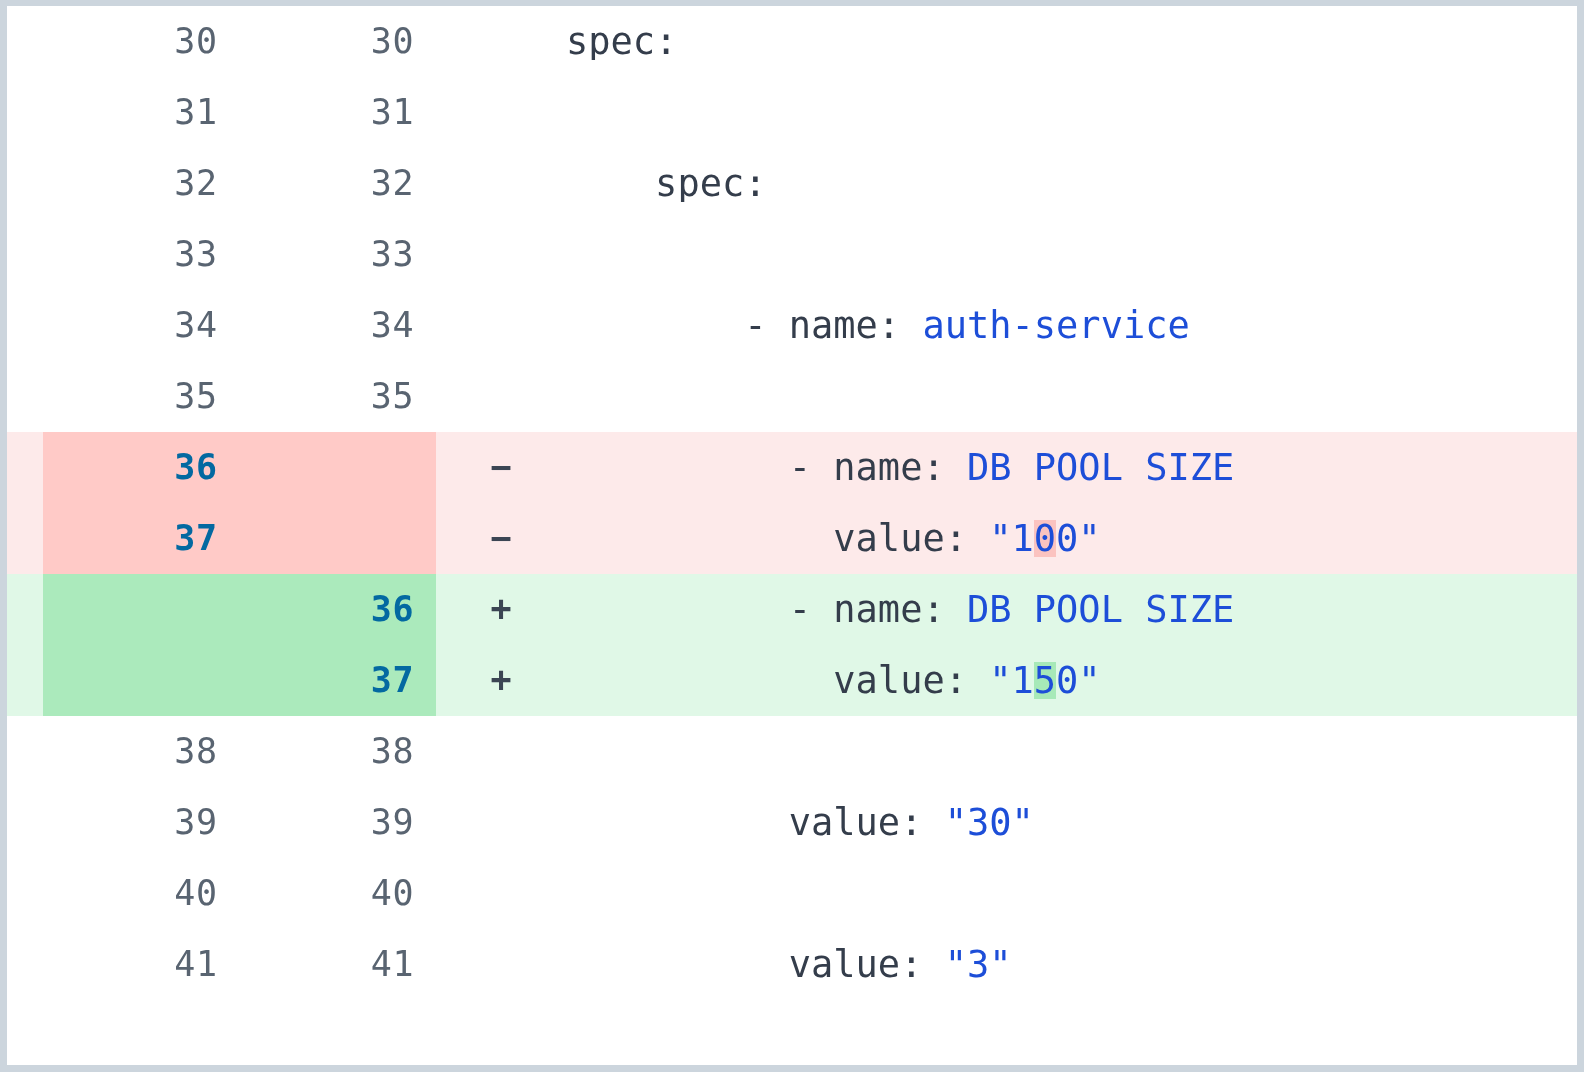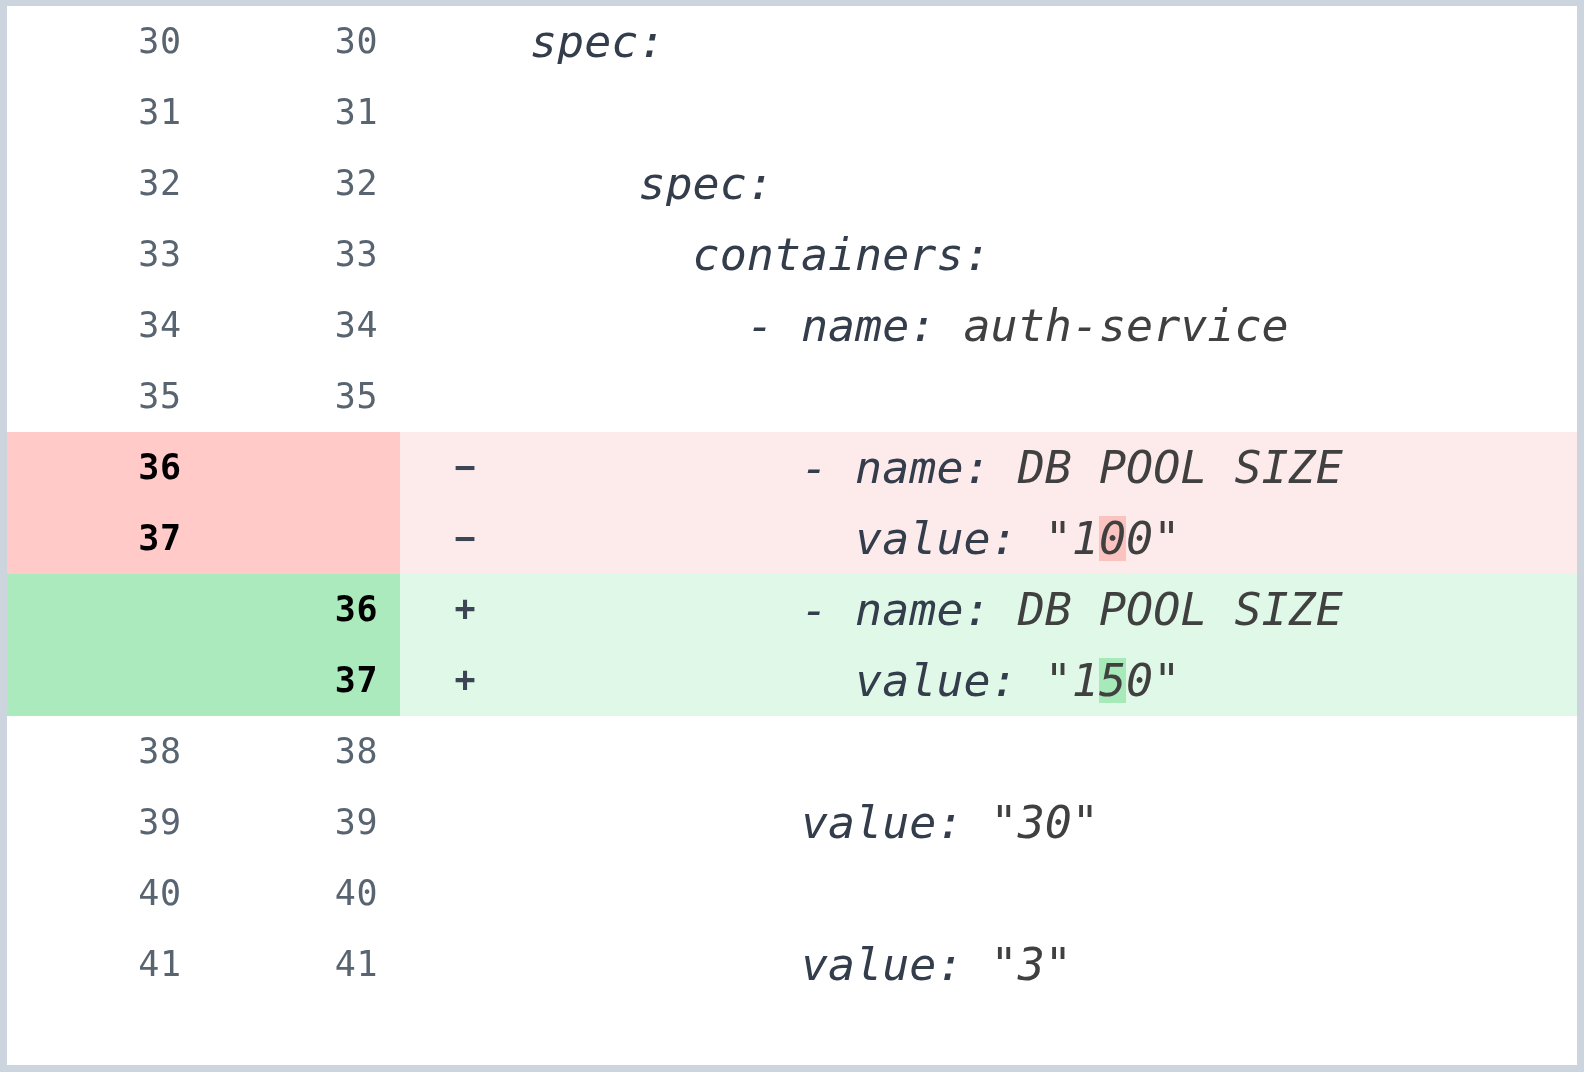--- a/index.html
+++ b/index.html
@@ -45,6 +45,7 @@
     height: 71px;
     background: #ffffff;
     white-space: pre;
+    padding-left: 36px;
   }
   .diff-row.ctx      { background: #ffffff; }
   .diff-row.del      { background: #fdeaea; }

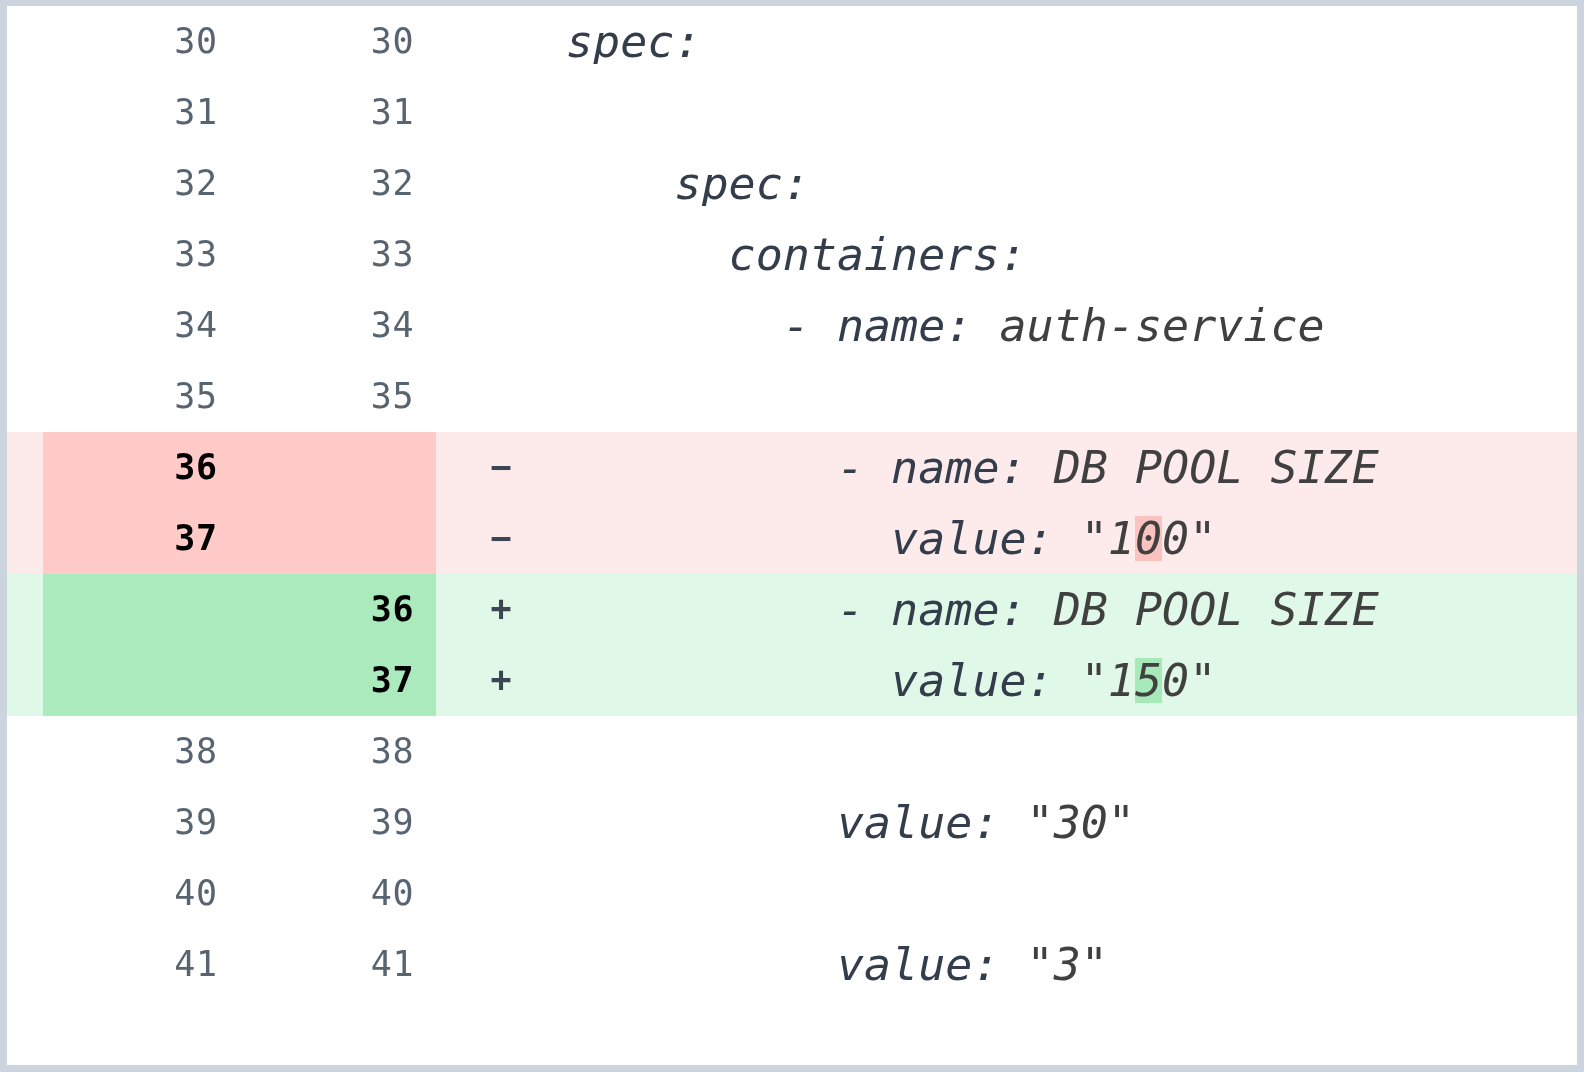--- a/index.html
+++ b/index.html
@@ -88,12 +88,11 @@
   
   .code {
     flex: 1 1 auto;
-    font-size: 45px;
+    font-size: 37px;
     line-height: 1;
     color: #343d4b;
     letter-spacing: 0px;
     overflow: hidden;
-    font-style: italic;
   }
   .code .tok-key  { color: #343d4b; }
   .code .tok-val  { color: #404040; }

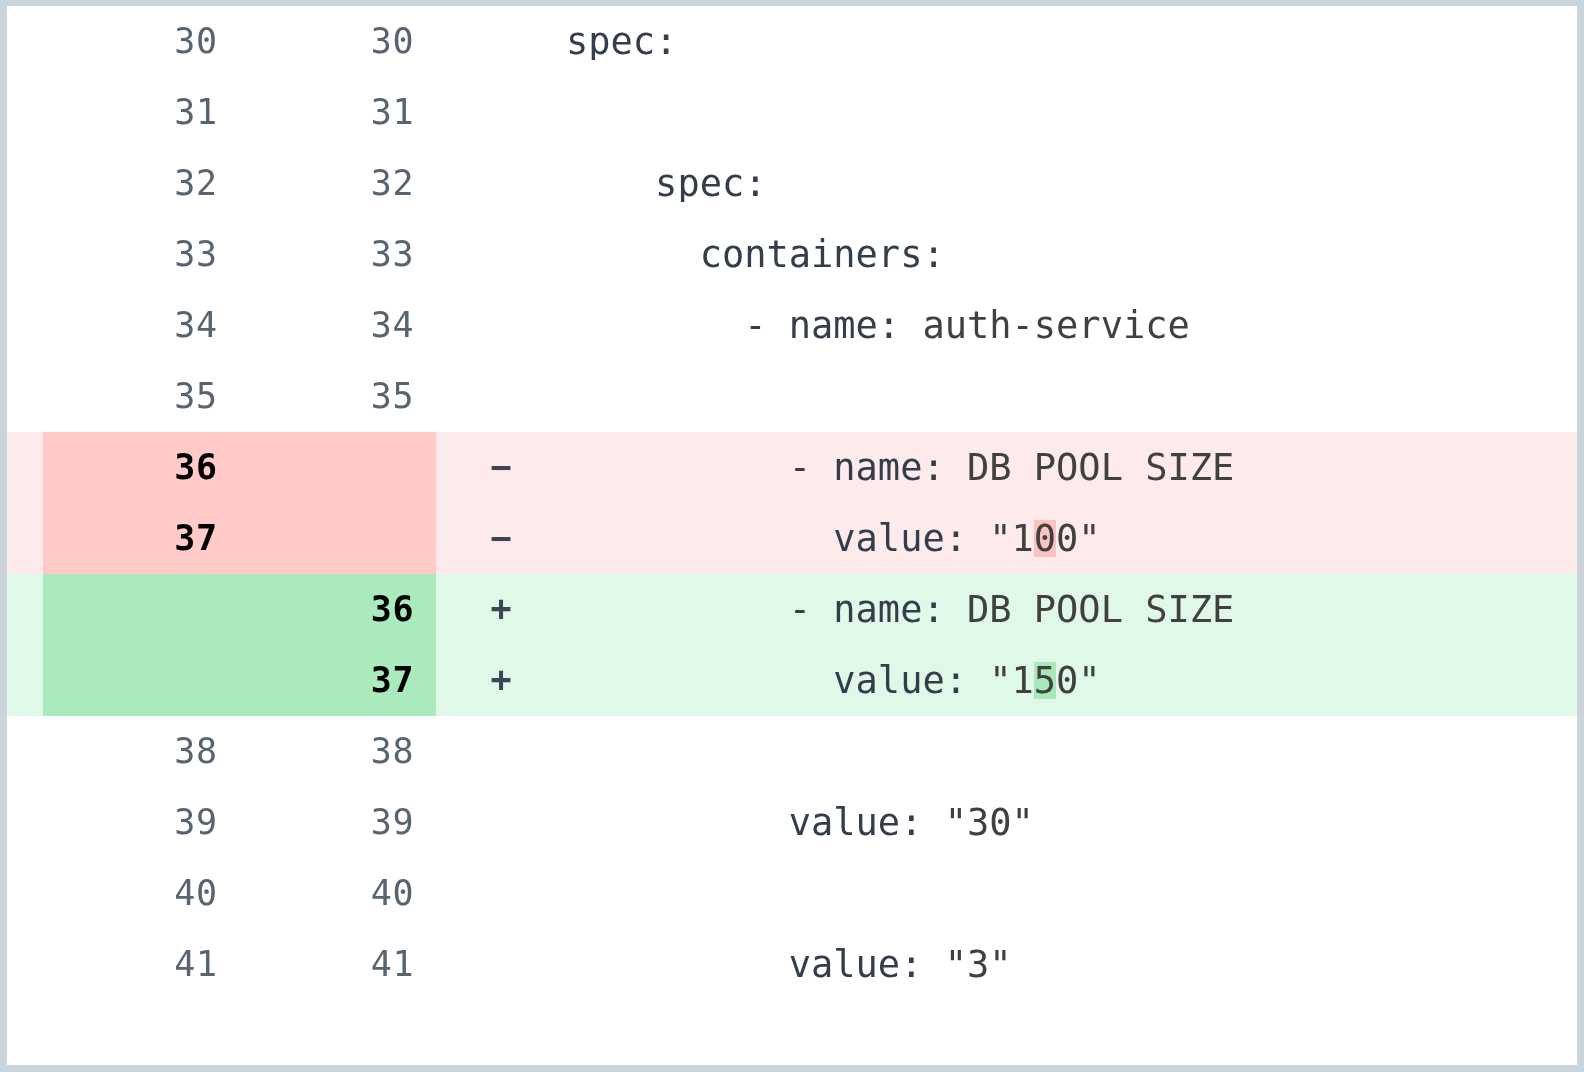--- a/index.html
+++ b/index.html
@@ -109,7 +109,7 @@
       <div class="diff-row ctx"><div class="gutter"><div class="lineno">30</div><div class="lineno">30</div></div><div class="marker"></div><div class="code"><span></span><span class="tok-key">spec:</span></div></div>
       <div class="diff-row ctx"><div class="gutter"><div class="lineno">31</div><div class="lineno">31</div></div><div class="marker"></div><div class="code"><span>  </span></div></div>
       <div class="diff-row ctx"><div class="gutter"><div class="lineno">32</div><div class="lineno">32</div></div><div class="marker"></div><div class="code"><span>    </span><span class="tok-key">spec:</span></div></div>
-      <div class="diff-row ctx"><div class="gutter"><div class="lineno">33</div><div class="lineno">33</div></div><div class="marker"></div><div class="code"><span>      </span><span class="tok-key">containers:</span></div></div>
+      <div class="diff-row ctx"><div class="gutter"><div class="lineno">33</div><div class="lineno">33</div></div><div class="marker"></div><div class="code"><span>      </span></div></div>
       <div class="diff-row ctx"><div class="gutter"><div class="lineno">34</div><div class="lineno">34</div></div><div class="marker"></div><div class="code"><span>        </span><span class="tok-key">- name: </span><span class="tok-val">auth-service</span></div></div>
       <div class="diff-row ctx"><div class="gutter"><div class="lineno">35</div><div class="lineno">35</div></div><div class="marker"></div></div>
       <div class="diff-row del"><div class="gutter"><div class="lineno">36</div><div class="lineno"></div></div><div class="marker">−</div><div class="code"><span>          </span><span class="tok-key">- name: </span><span class="tok-val">DB_POOL_SIZE</span></div></div>

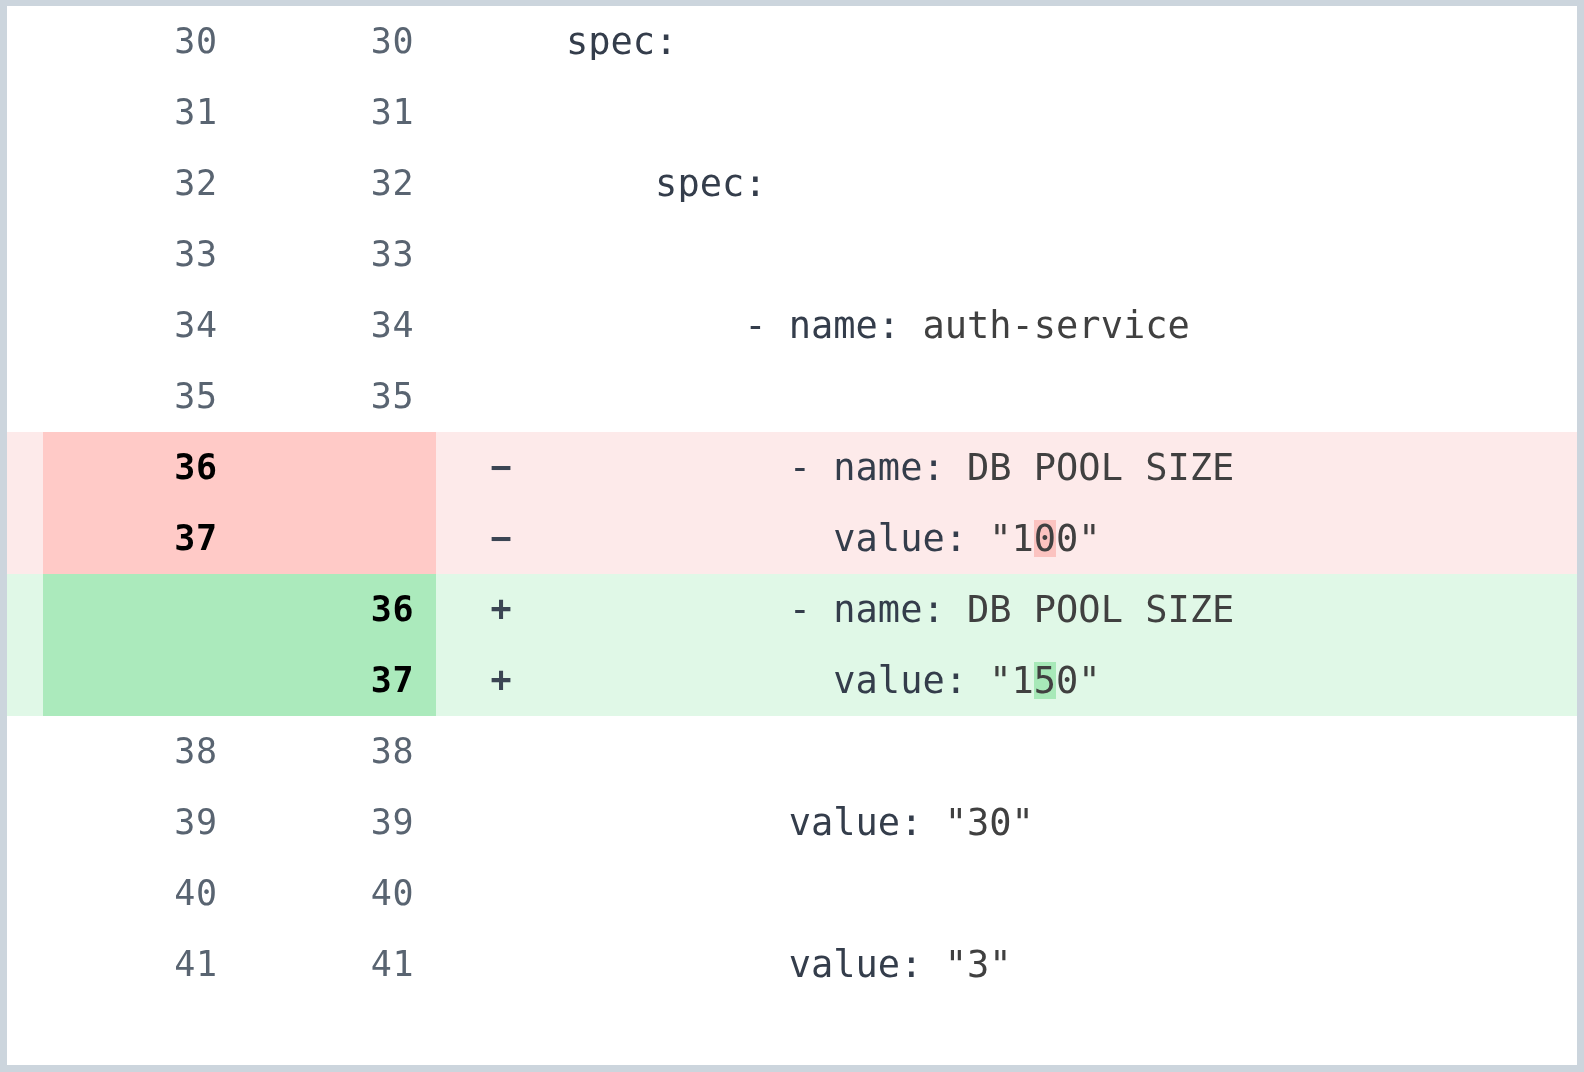--- a/index.html
+++ b/index.html
@@ -95,7 +95,7 @@
     overflow: hidden;
   }
   .code .tok-key  { color: #343d4b; }
-  .code .tok-val  { color: #404040; }
+  .code .tok-val  { color: #1d4ed8; }
 
   
   .chg-del { background: #fbc3c0; }

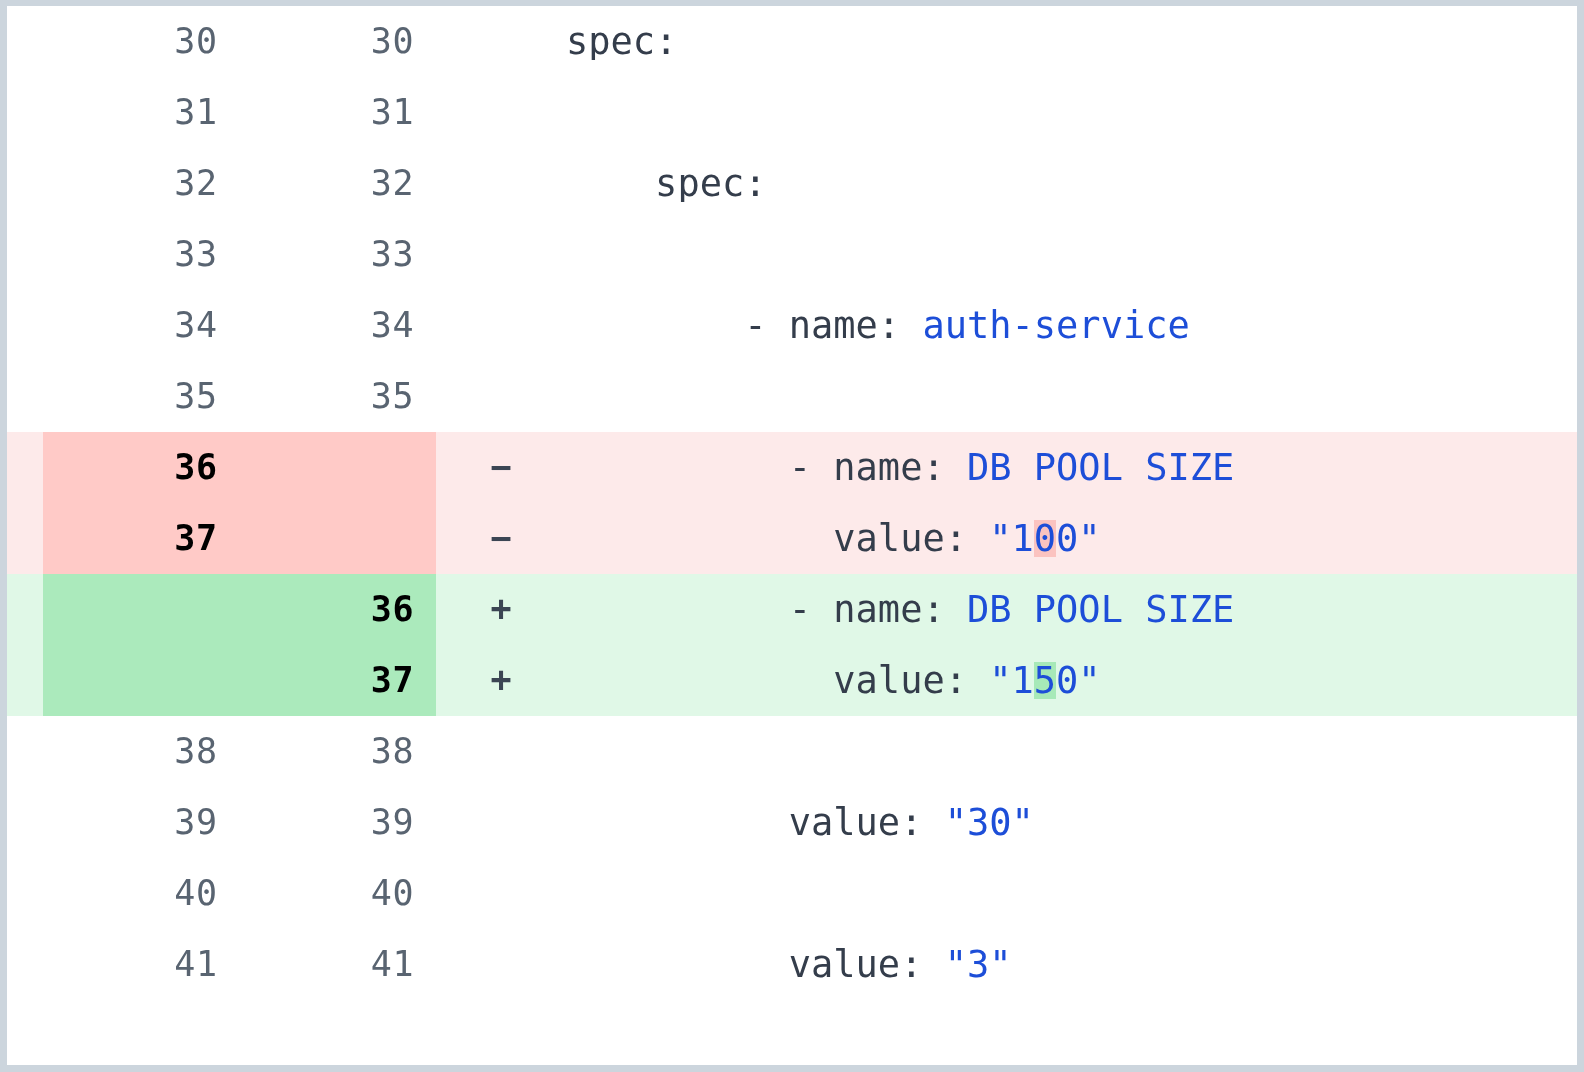--- a/index.html
+++ b/index.html
@@ -73,7 +73,7 @@
     letter-spacing: 0.5px;
   }
   .diff-row.del .lineno,
-  .diff-row.ins .lineno { color: #000000; font-weight: 600; }
+  .diff-row.ins .lineno { color: #0369a1; font-weight: 600; }
 
   
   .marker {

